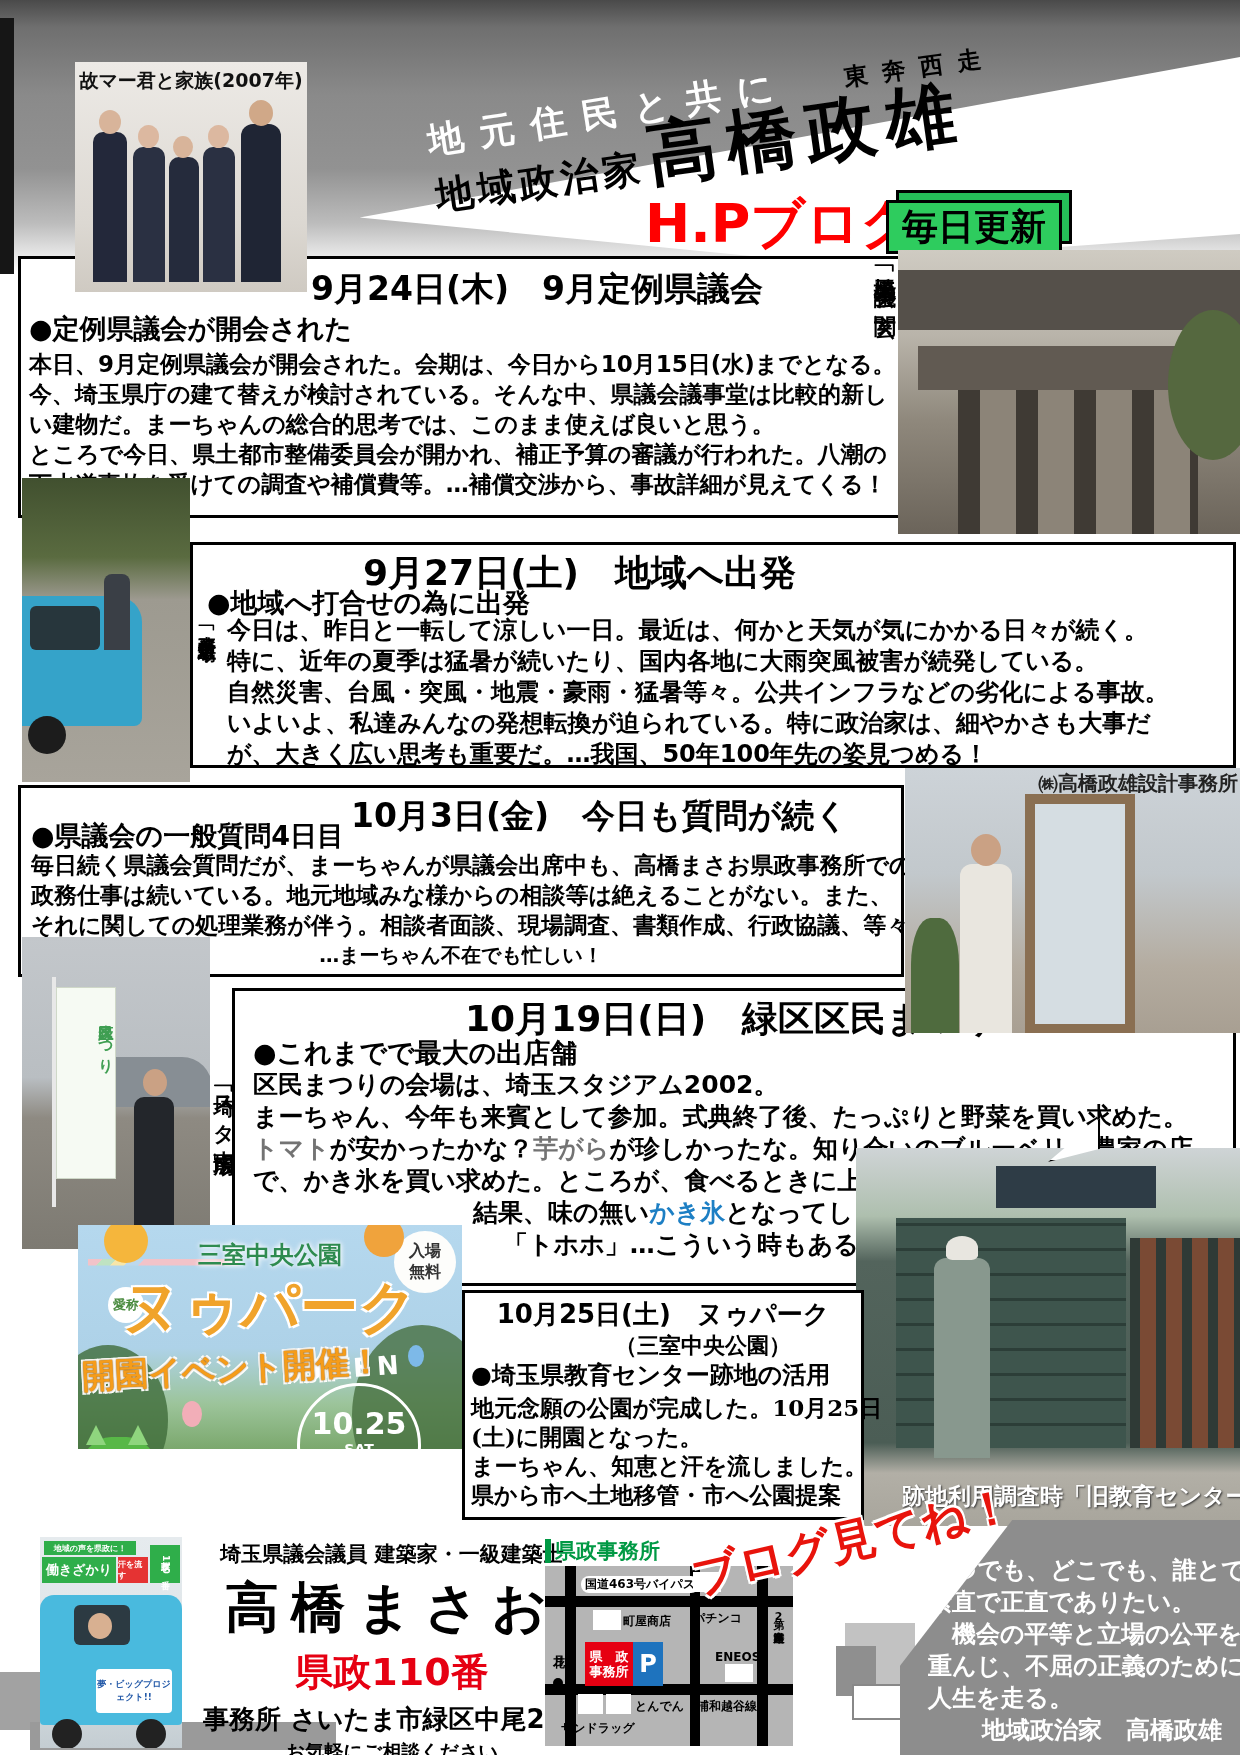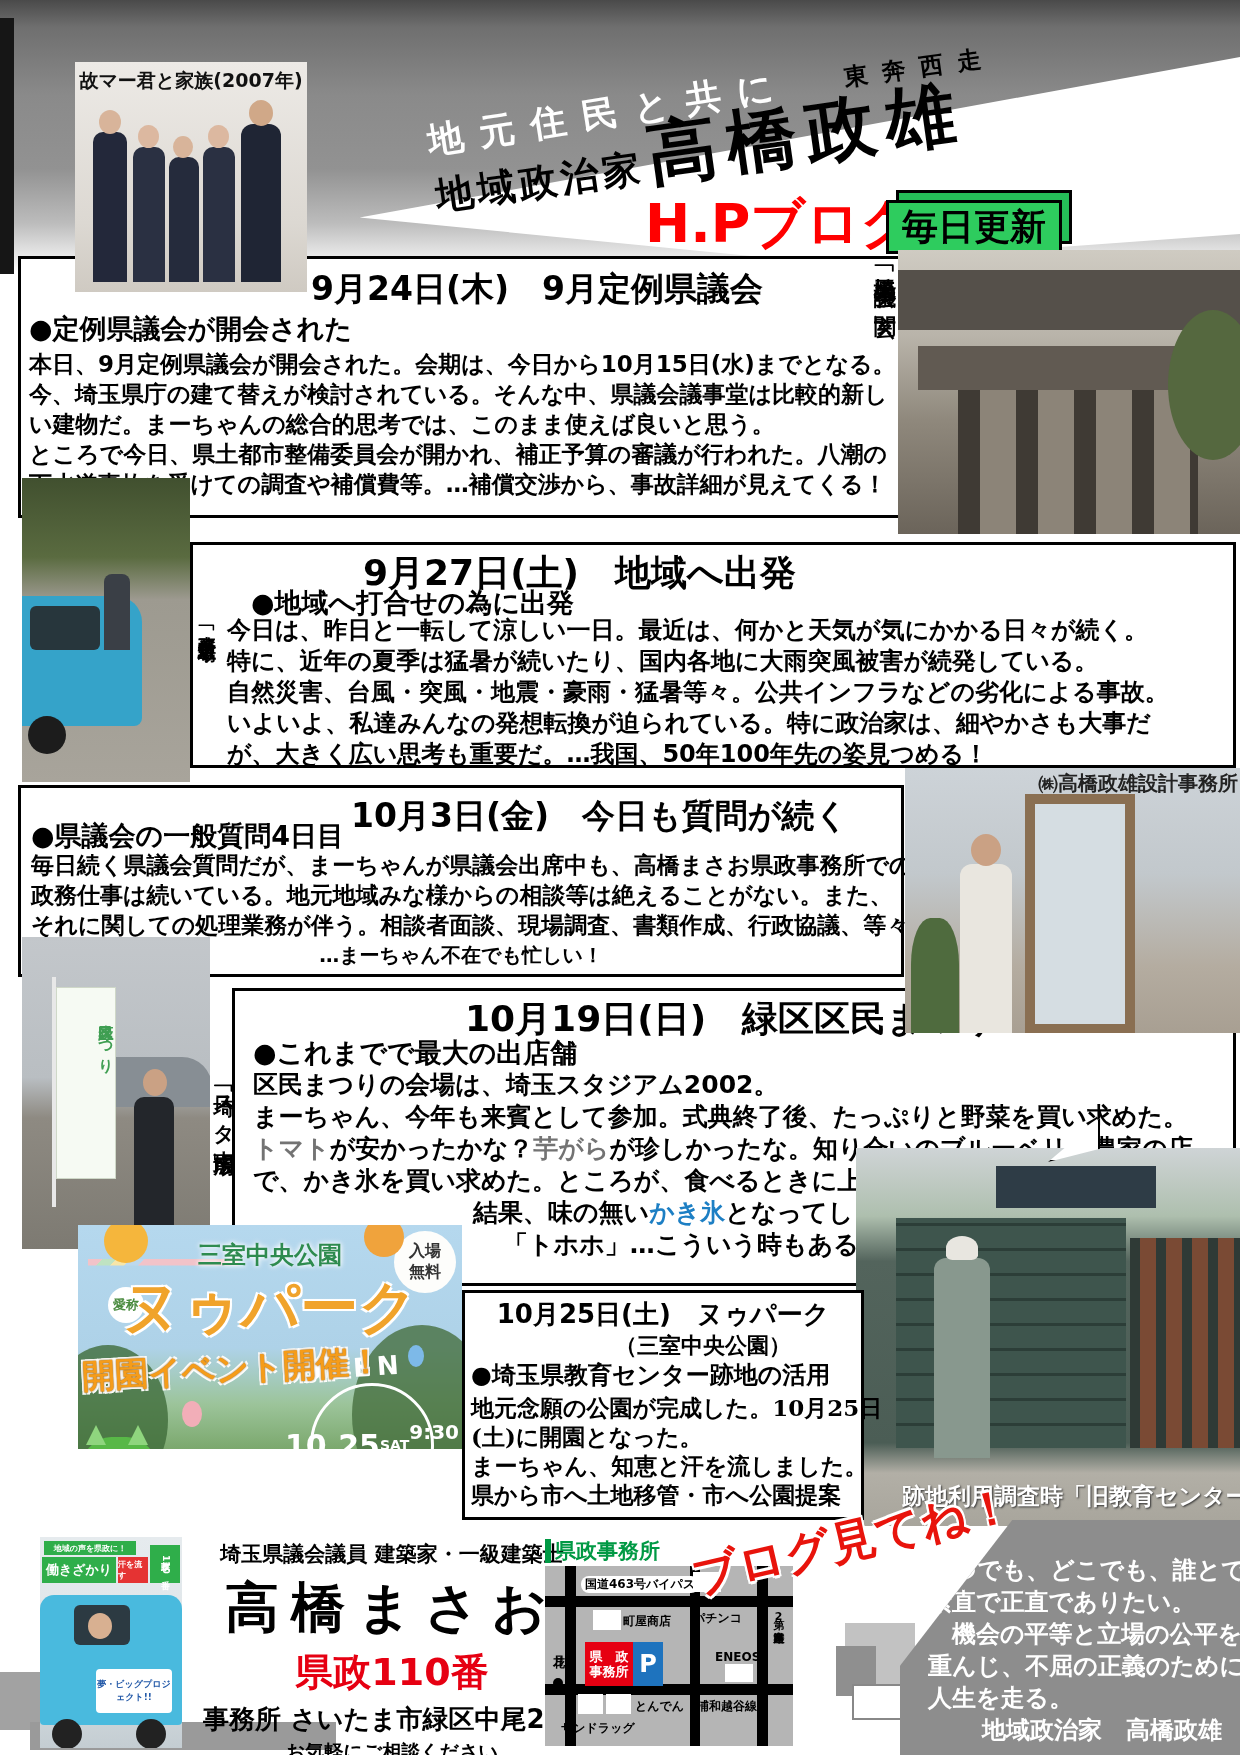--- a/index.html
+++ b/index.html
@@ -82,7 +82,7 @@
 
   <div class="box" style="left:190px;top:542px;width:1046px;height:226px;">
     <div class="sec-title abs" style="left:170px;top:4px;font-size:36px;">9月27日(土)　地域へ出発</div>
-    <div class="bullet abs" style="left:14px;top:40px;margin-left:44px;">●地域へ打合せの為に出発</div>
+    <div class="bullet abs" style="left:14px;top:40px;">●地域へ打合せの為に出発</div>
     <div class="vcap abs" style="left:2px;top:74px;height:148px;font-size:18px;">「事務所駐車場」</div>
     <div class="abs" style="left:34px;top:70px;">
       <div class="bodyl" style="font-size:24px;line-height:31px;">今日は、昨日と一転して涼しい一日。最近は、何かと天気が気にかかる日々が続く。</div>

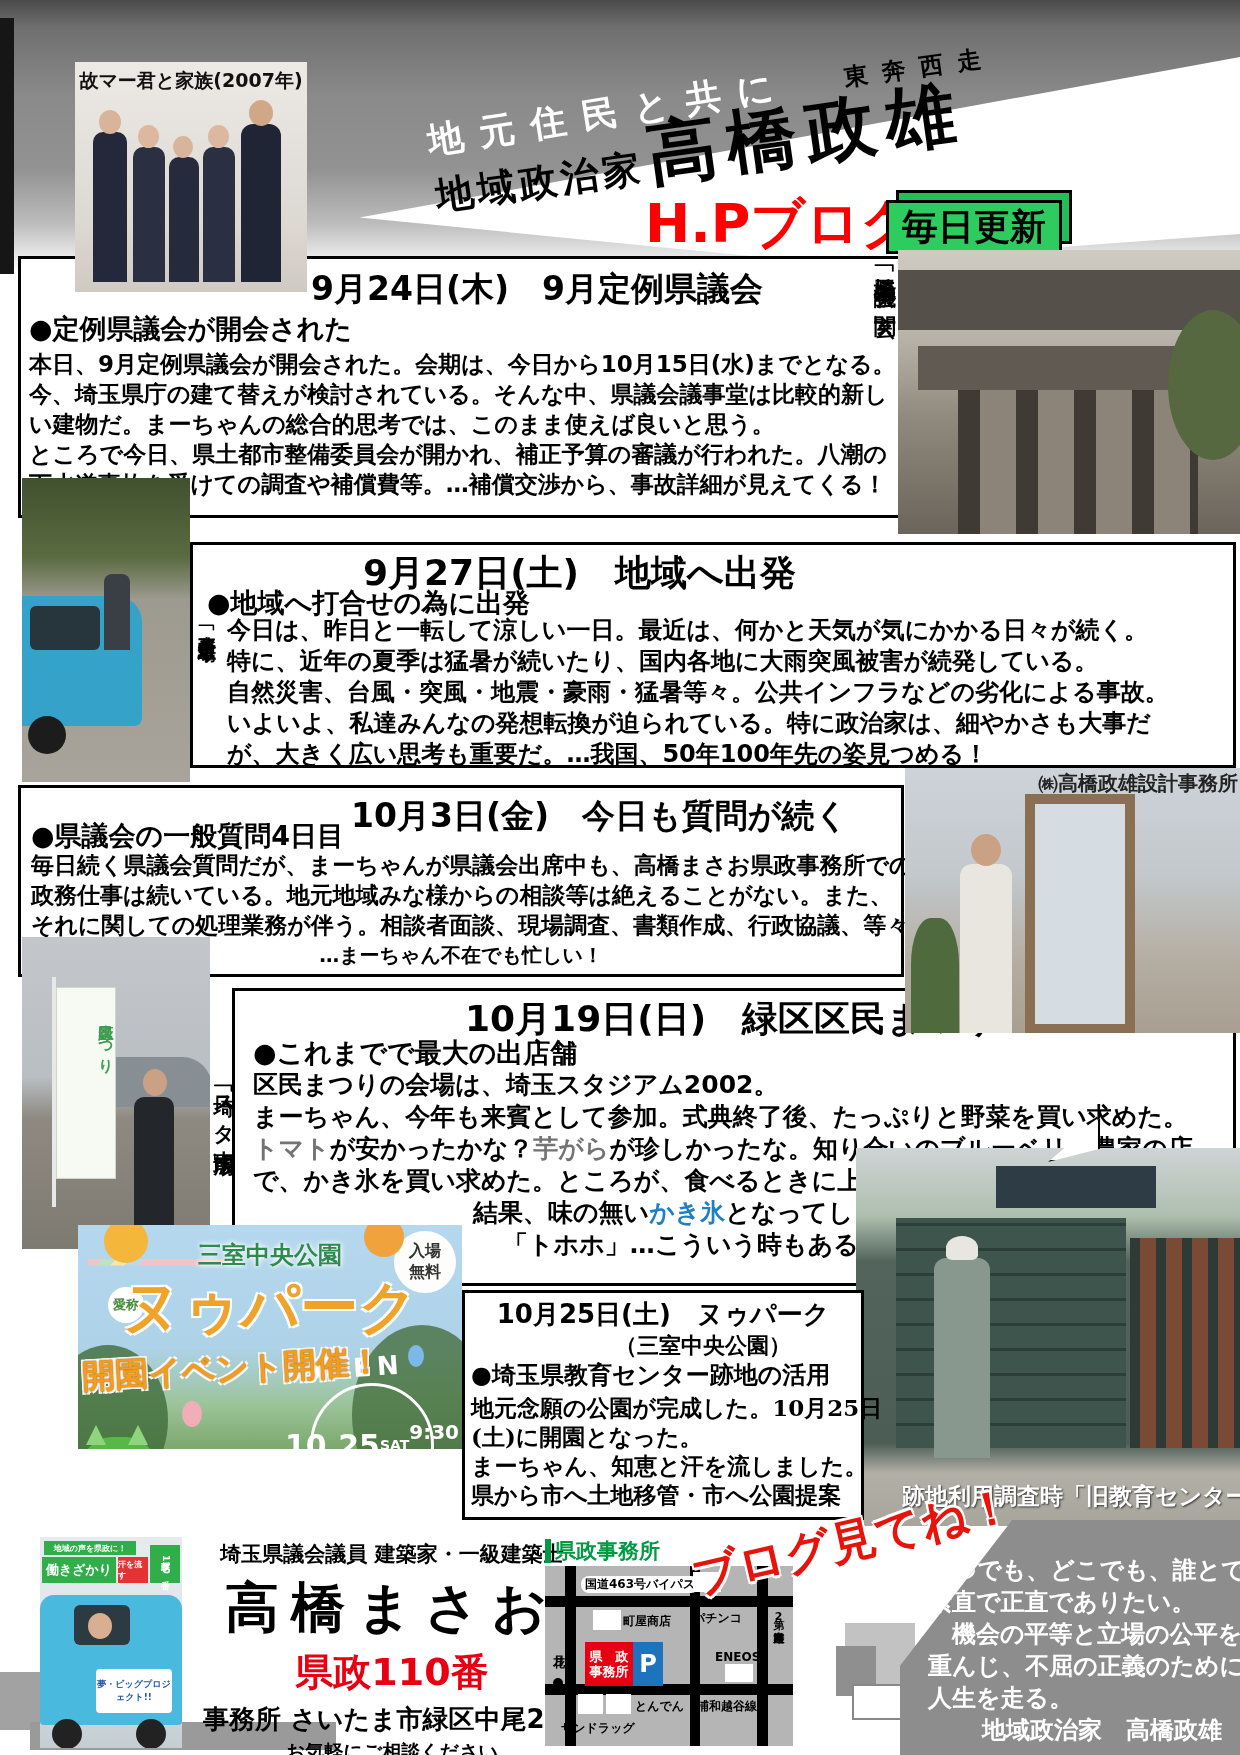--- a/index.html
+++ b/index.html
@@ -162,8 +162,8 @@
     <div style="position:absolute;left:0;top:44px;width:100%;text-align:center;color:#f0a32b;font-weight:800;font-size:58px;
                 text-shadow:0 0 3px #fff,2px 2px 0 #fff,-2px 2px 0 #fff,2px -2px 0 #fff,-2px -2px 0 #fff;">ヌゥパーク</div>
     <div style="position:absolute;left:222px;top:128px;color:#fff;font-weight:800;font-size:26px;letter-spacing:6px;transform:rotate(-4deg);">OPEN</div>
-    <div style="position:absolute;left:232px;top:158px;width:118px;height:118px;border:3px solid #fff;border-radius:50%;
-                display:flex;flex-direction:row;align-items:center;justify-content:center;color:#fff;">
+    <div style="position:absolute;left:219px;top:158px;width:118px;height:118px;border:3px solid #fff;border-radius:50%;
+                display:flex;flex-direction:column;align-items:center;justify-content:center;color:#fff;">
       <span style="font-size:30px;font-weight:800;">10.25</span>
       <span style="font-size:14px;font-weight:700;">SAT</span>
       <span style="font-size:20px;font-weight:700;">9:30～</span>

